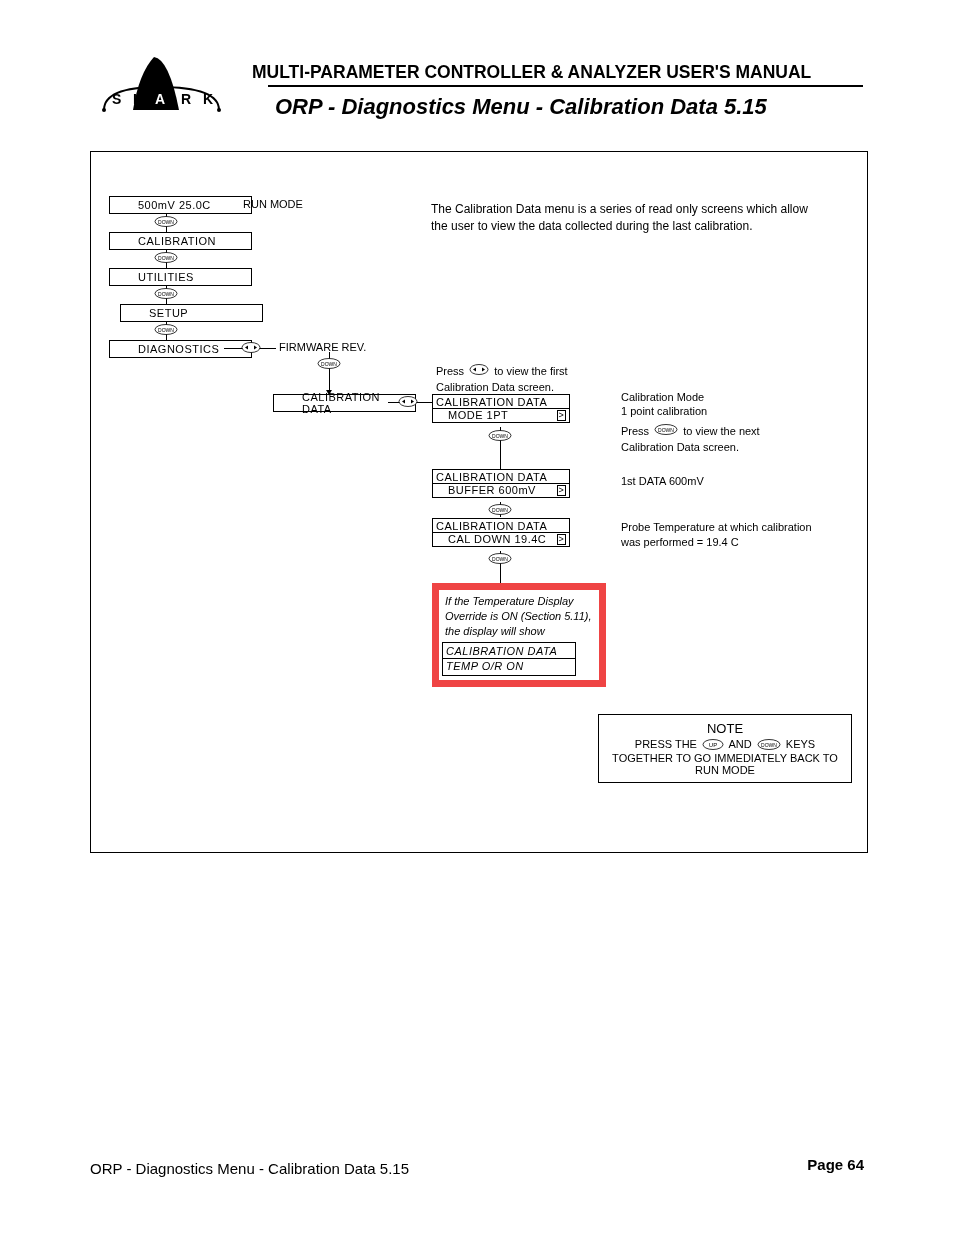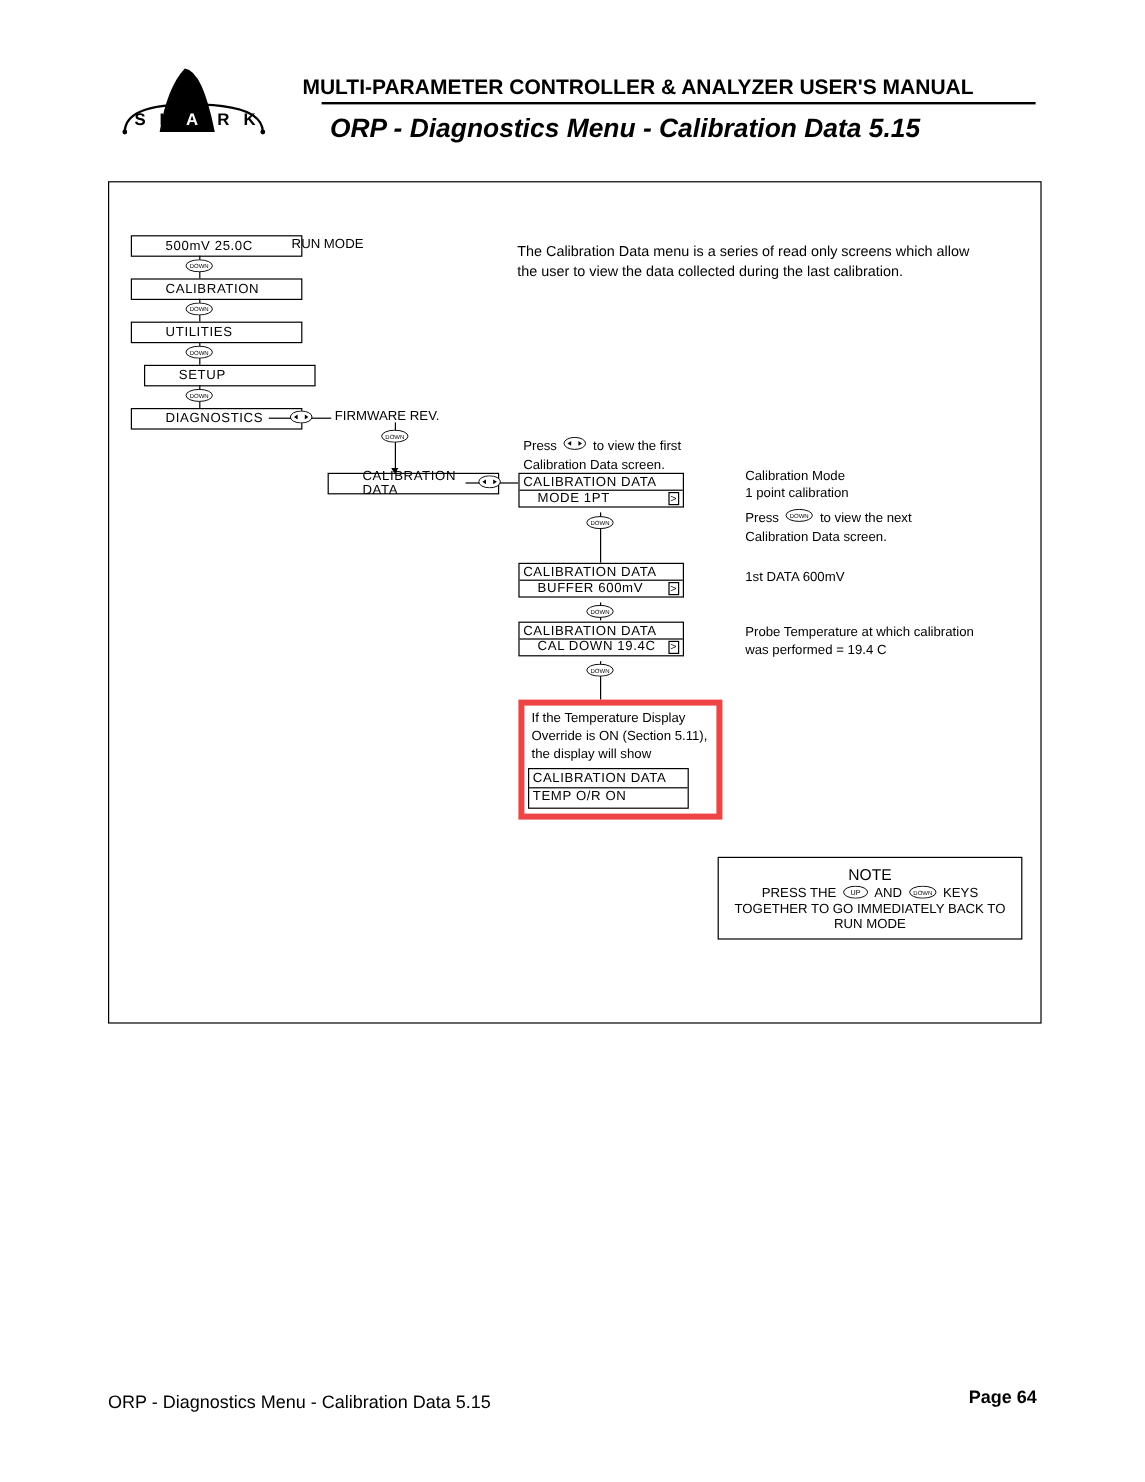--- a/index.html
+++ b/index.html
@@ -49,7 +49,7 @@
   .note-box { position: absolute; border: 1px solid #000; text-align: center; font-size: 11px; padding: 6px 8px; }
   .inline-btn { display: inline-block; vertical-align: middle; margin: 0 2px; }
   .note-title { font-size: 13px; margin-bottom: 2px; }
-  .temp-box-wrap { position: absolute; border: 5px solid #ef4444; padding: 4px 6px; font-size: 11px; line-height: 1.35; }
+  .temp-box-wrap { position: absolute; border: 7px solid #ef4444; padding: 4px 6px; font-size: 11px; line-height: 1.35; font-style: italic; }
   
   .footer-left { position: absolute; left: 90px; top: 1160px; font-size: 15px; }
   .footer-right { position: absolute; right: 90px; top: 1156px; font-size: 15px; font-weight: bold; }

